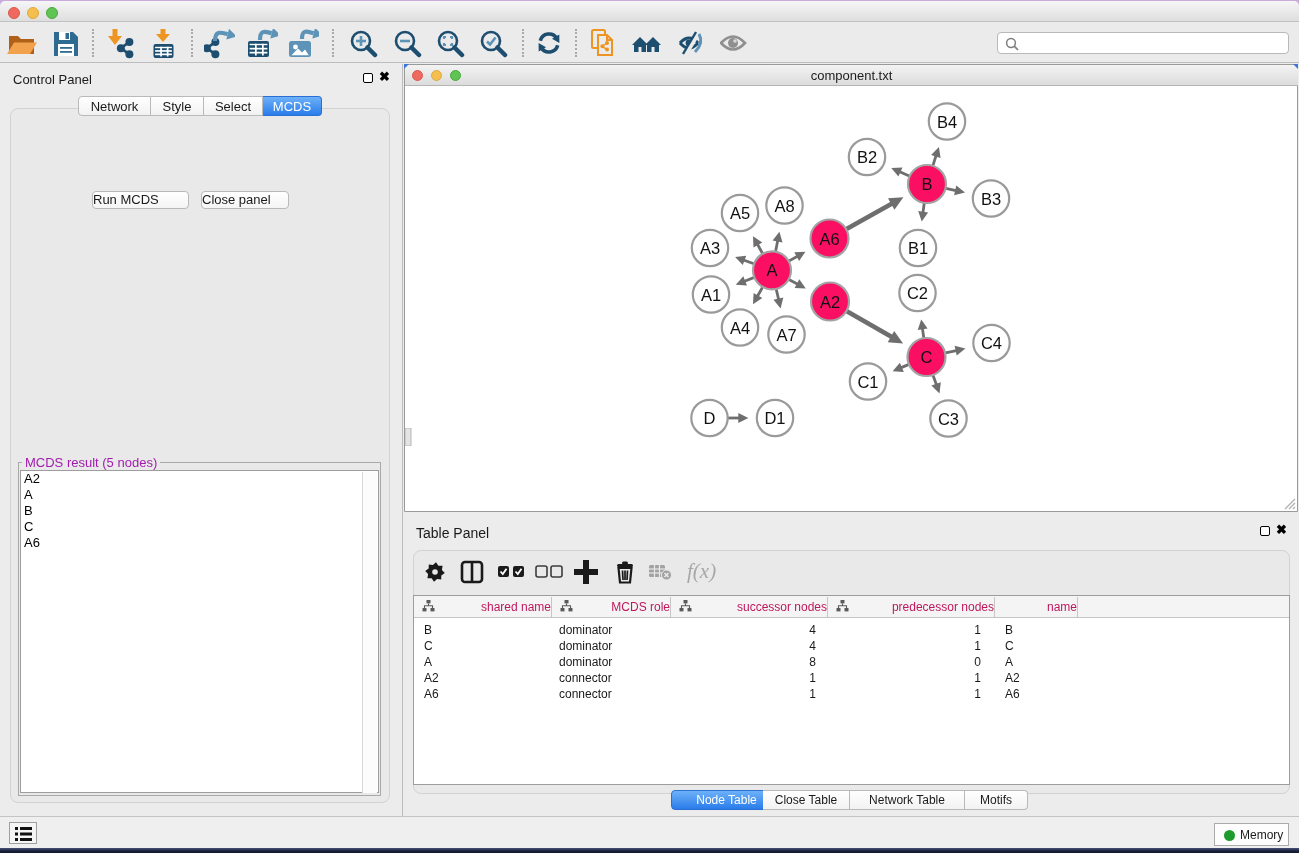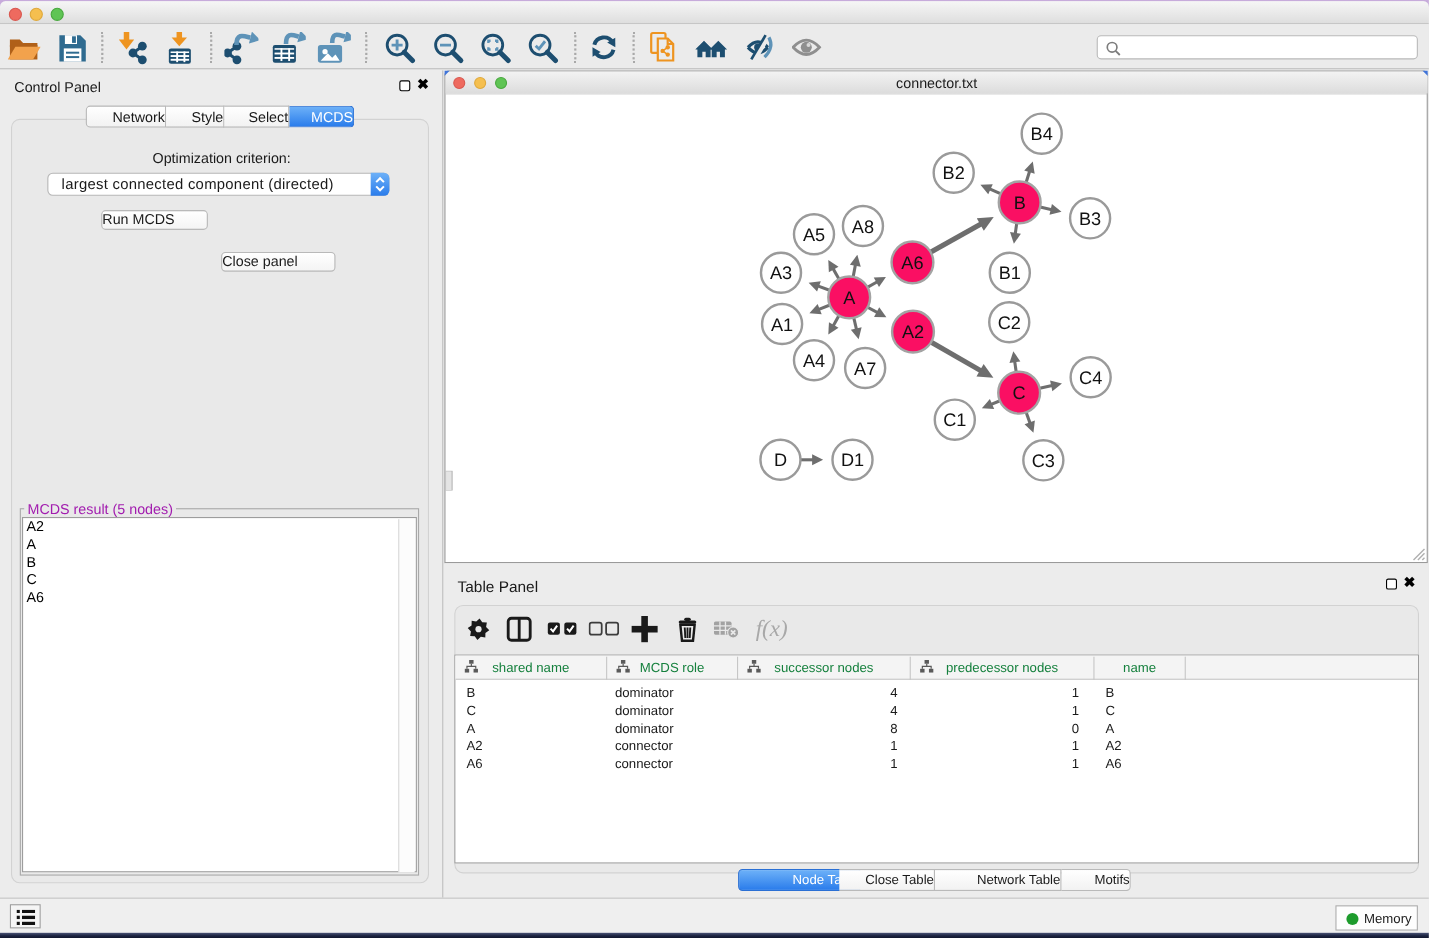--- a/index.html
+++ b/index.html
@@ -266,7 +266,7 @@
     <div class="tl" style="left:7px;top:5px;width:11px;height:11px;background:#ee6a5f;border:0.5px solid #d95850;"></div>
     <div class="tl" style="left:26px;top:5px;width:11px;height:11px;background:#f5bf4f;border:0.5px solid #dfa93c;"></div>
     <div class="tl" style="left:45px;top:5px;width:11px;height:11px;background:#5fc454;border:0.5px solid #48a83e;"></div>
-    <div class="title">connector.txt</div>
+    <div class="title">component.txt</div>
   </div>
   <svg id="gsvg" style="position:absolute;left:0;top:22px;" width="893" height="424" viewBox="0 0 893 424">
       <line x1="358.7" y1="168.5" x2="351.9" y2="156.3" stroke="#6e6e6e" stroke-width="2.8"></line>

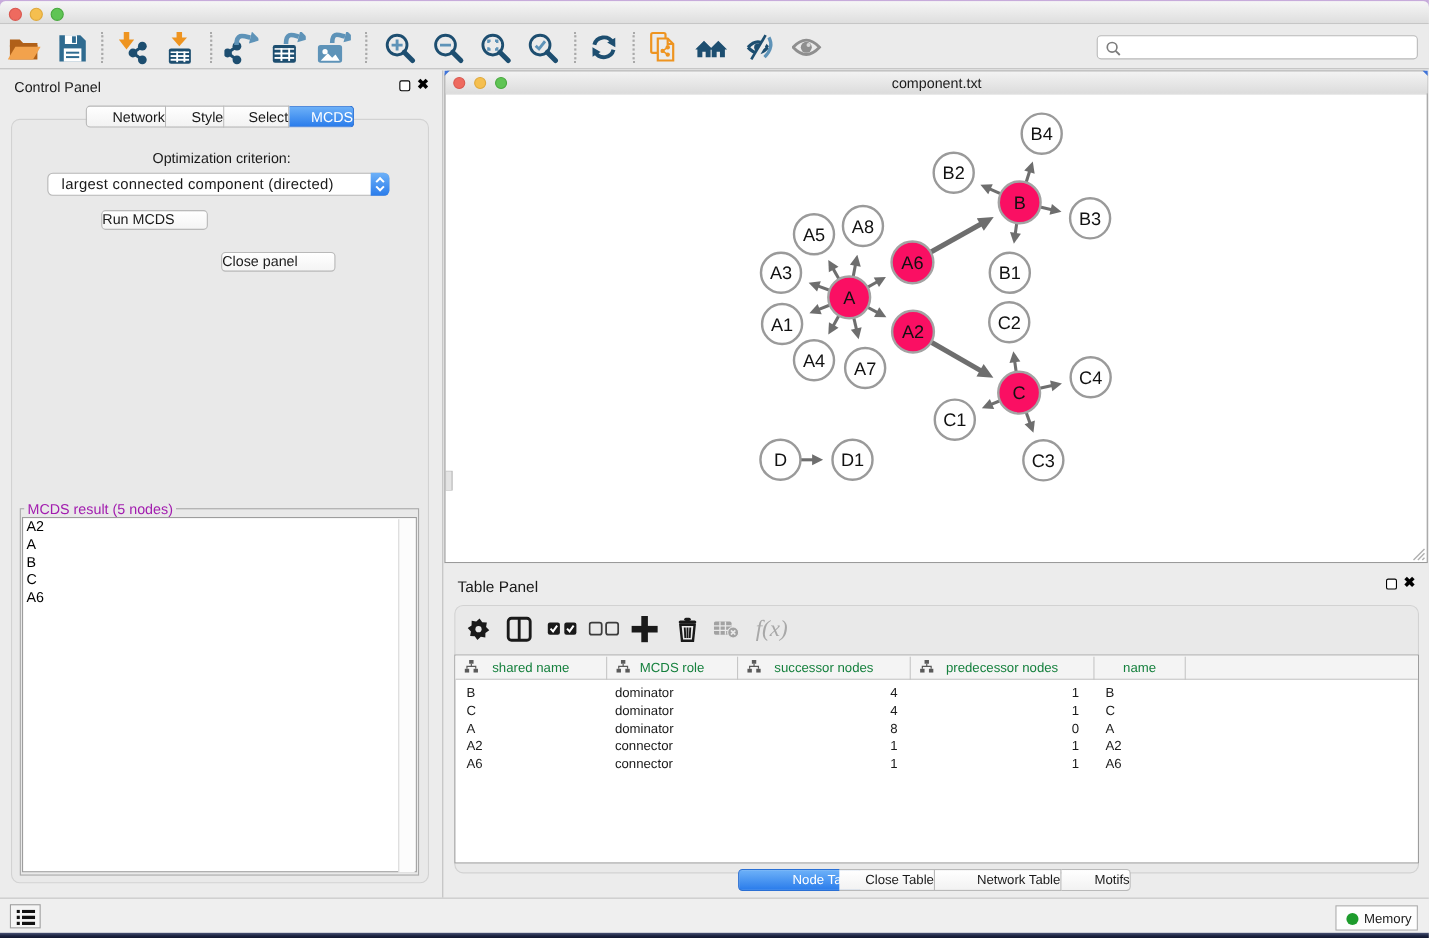--- a/index.html
+++ b/index.html
@@ -32,7 +32,7 @@
 .xicon { position:absolute; font-size:13px; font-weight:bold; color:#000; }
 #cpinner { position:absolute; left:10px; top:44px; width:380px; height:695px;
   background:#e9e9e9; border:1px solid #d2d2d2; border-radius:8px; }
-.seg { position:absolute; height:20px; font-size:13px; text-align:right;
+.seg { position:absolute; height:20px; font-size:13px; text-align:center;
   background:linear-gradient(#ffffff,#f2f2f2); border:1px solid #b9b9b9; color:#1a1a1a;
   line-height:19px; }
 .segsel { background:linear-gradient(#6db1f8,#2a7ceb); color:#fff; border-color:#2a6fd4; }

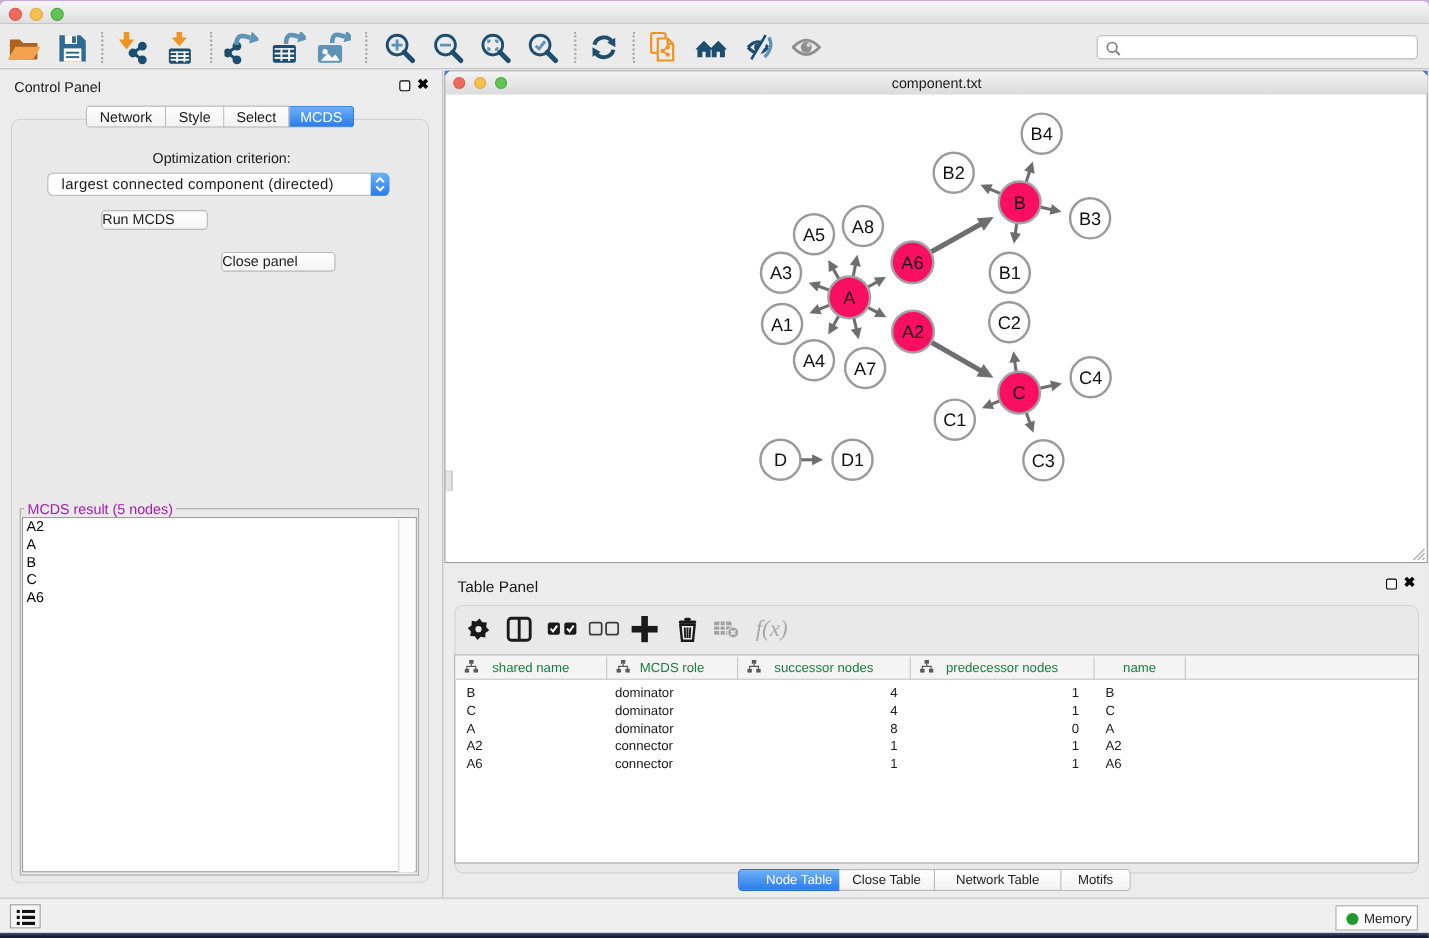--- a/index.html
+++ b/index.html
@@ -233,7 +233,6 @@
   <div class="seg" style="left:151px;top:32px;width:53px;border-left:none;">Style</div>
   <div class="seg" style="left:204px;top:32px;width:59px;border-left:none;">Select</div>
   <div class="seg segsel" style="left:263px;top:32px;width:59px;border-left:none;border-radius:0 4px 4px 0;">MCDS</div>
-  <div id="optlabel">Optimization criterion:</div>
   <div id="dropdown">
       <span class="dtext">largest connected component (directed)</span>
     <span class="dbtn"><svg width="17" height="21" viewBox="0 0 17 21">

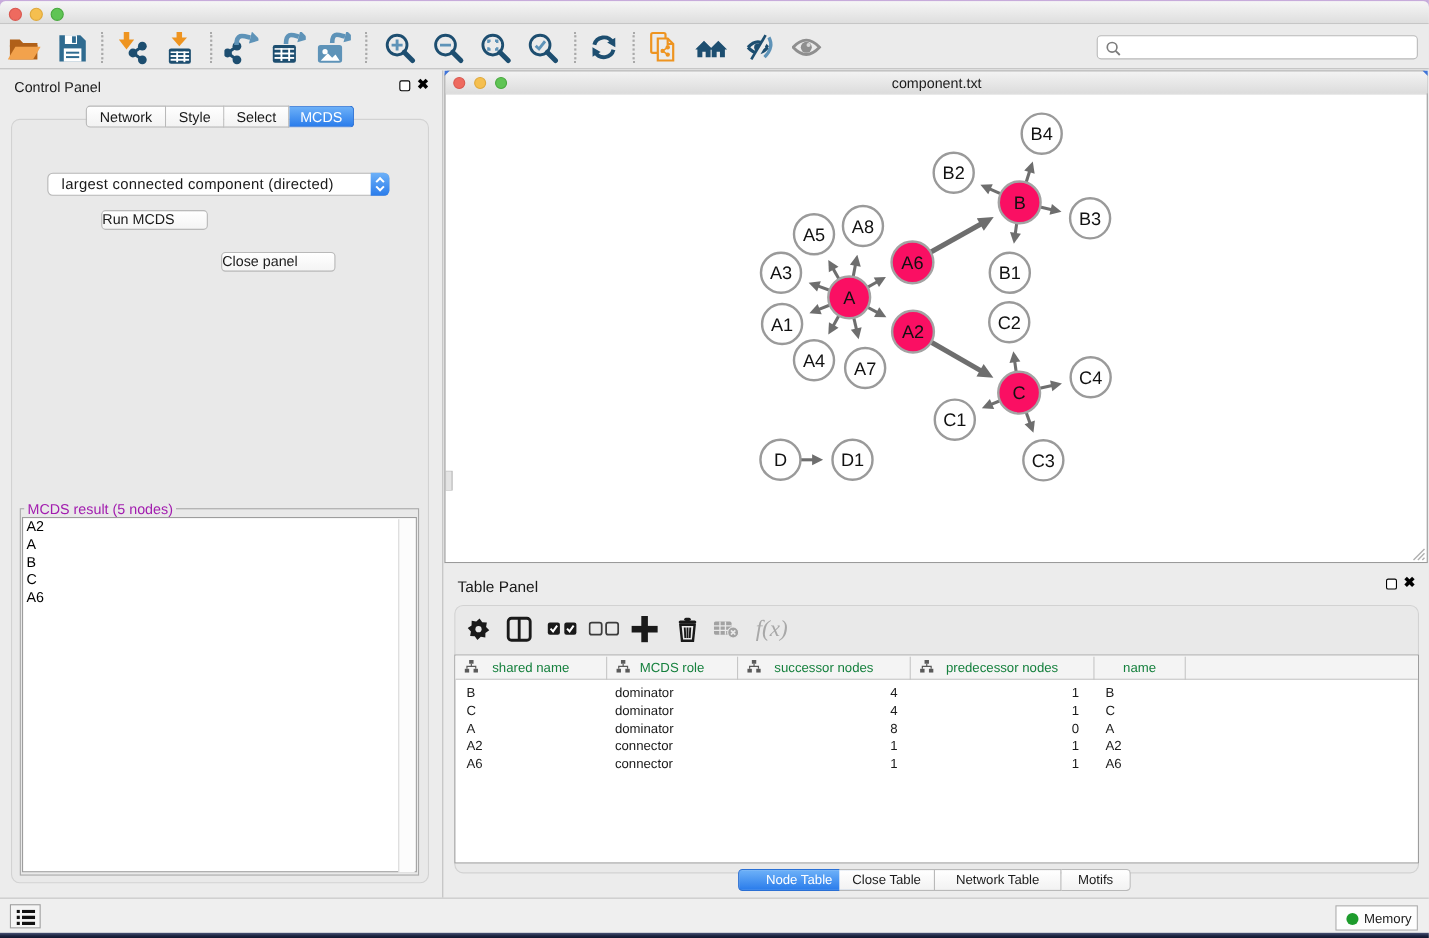--- a/index.html
+++ b/index.html
@@ -233,13 +233,6 @@
   <div class="seg" style="left:151px;top:32px;width:53px;border-left:none;">Style</div>
   <div class="seg" style="left:204px;top:32px;width:59px;border-left:none;">Select</div>
   <div class="seg segsel" style="left:263px;top:32px;width:59px;border-left:none;border-radius:0 4px 4px 0;">MCDS</div>
-  <div id="dropdown">
-      <span class="dtext">largest connected component (directed)</span>
-    <span class="dbtn"><svg width="17" height="21" viewBox="0 0 17 21">
-          <path d="M5 8.6 L8.5 5 L12 8.6" fill="none" stroke="#fff" stroke-width="1.8"></path>
-          <path d="M5 12.4 L8.5 16 L12 12.4" fill="none" stroke="#fff" stroke-width="1.8"></path>
-        </svg></span>
-  </div>
   <div class="btn" style="left:92px;top:127px;width:97px;">Run MCDS</div>
   <div class="btn" style="left:201px;top:127px;width:104px;margin-top:38px;">Close panel</div>
   <div id="fieldset"></div>

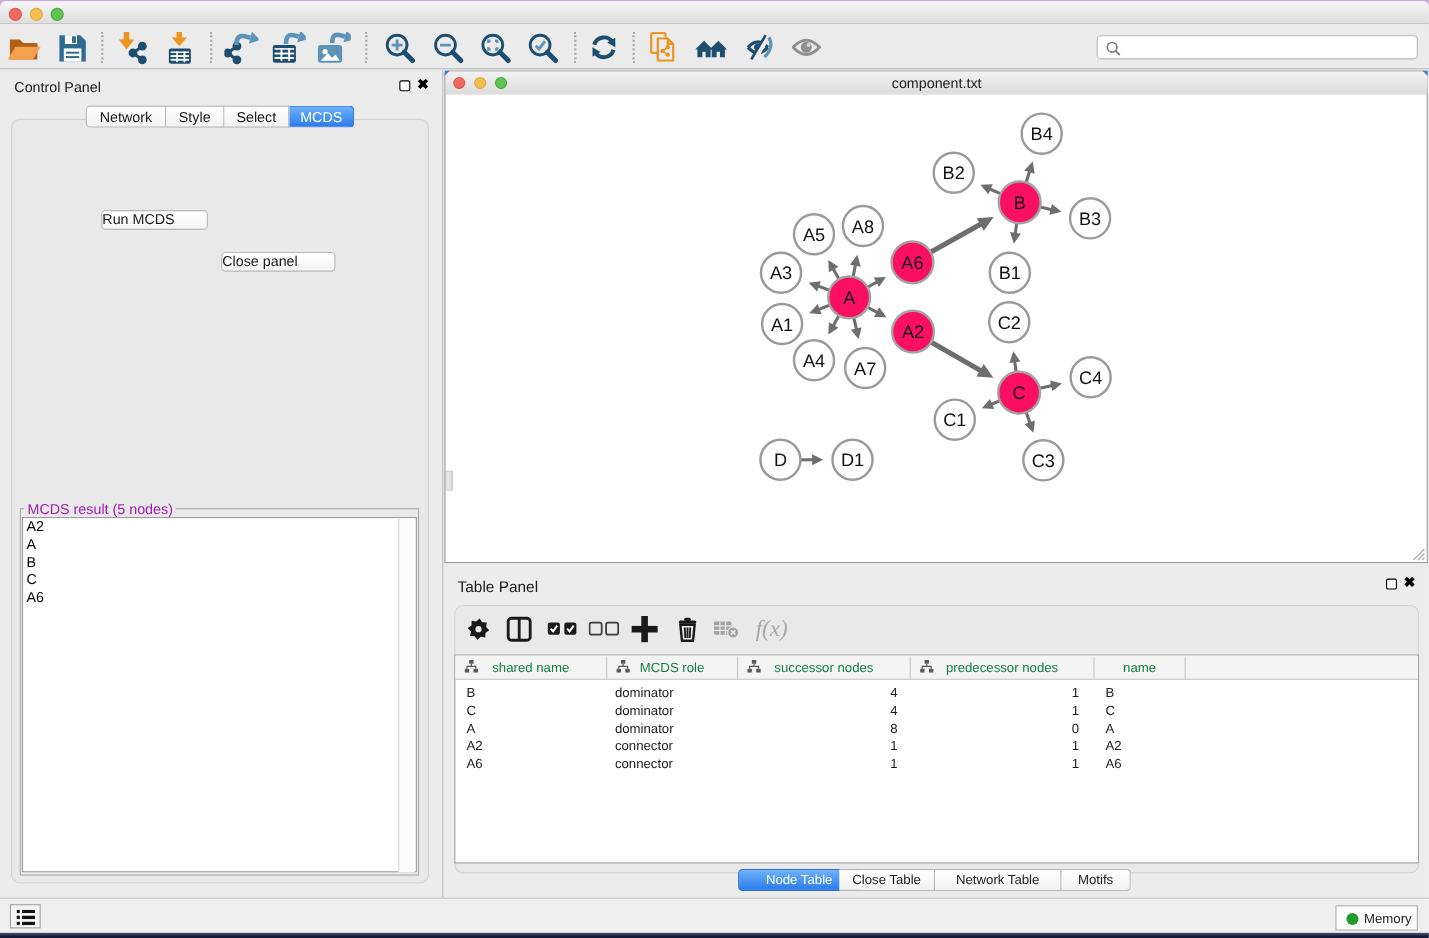--- a/index.html
+++ b/index.html
@@ -234,7 +234,7 @@
   <div class="seg" style="left:204px;top:32px;width:59px;border-left:none;">Select</div>
   <div class="seg segsel" style="left:263px;top:32px;width:59px;border-left:none;border-radius:0 4px 4px 0;">MCDS</div>
   <div class="btn" style="left:92px;top:127px;width:97px;">Run MCDS</div>
-  <div class="btn" style="left:201px;top:127px;width:104px;margin-top:38px;">Close panel</div>
+  <div class="btn" style="left:201px;top:127px;width:88px;">Close panel</div>
   <div id="fieldset"></div>
   <div id="fieldlegend">MCDS result (5 nodes)</div>
   <div id="listbox">

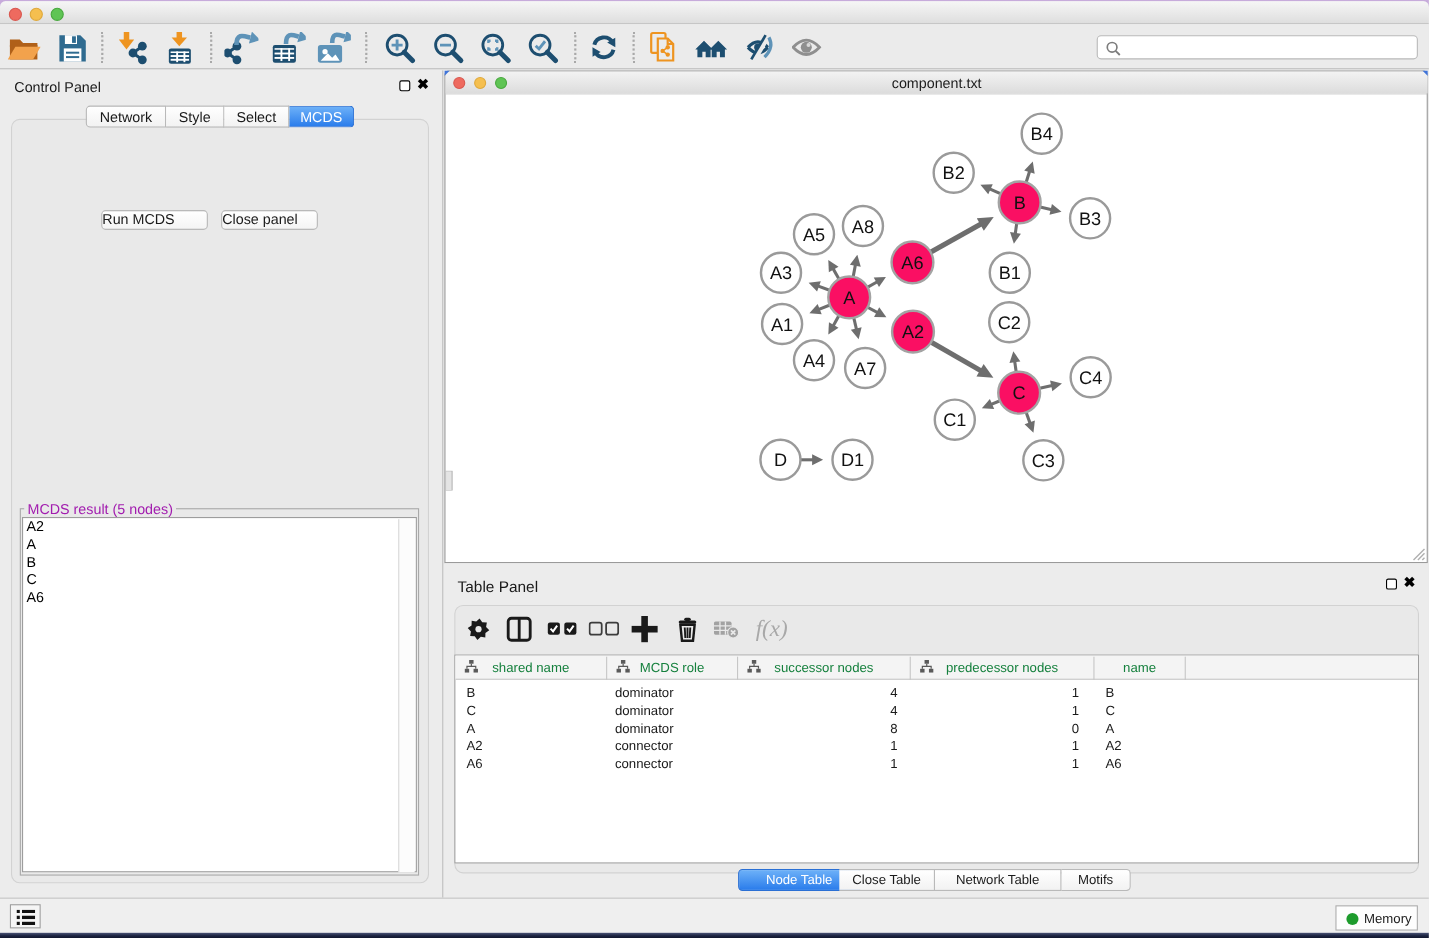--- a/index.html
+++ b/index.html
@@ -73,7 +73,7 @@
 #thead { position:absolute; left:0; top:0; width:875px; height:22px;
   background:#f4f4f4; border-bottom:1px solid #c6c6c6; }
 .hcell { position:absolute; top:1px; height:21px; border-right:1px solid #c6c6c6;
-  font-size:12px; color:#15803d; text-align:center; line-height:20px; }
+  font-size:12px; color:#be185d; text-align:right; line-height:20px; }
 .trow { position:absolute; left:0; width:875px; height:16px; font-size:12px; color:#1a1a1a; }
 .tcell { position:absolute; top:0; height:16px; line-height:16px; }
 .btabs { position:absolute; font-size:12px; }

